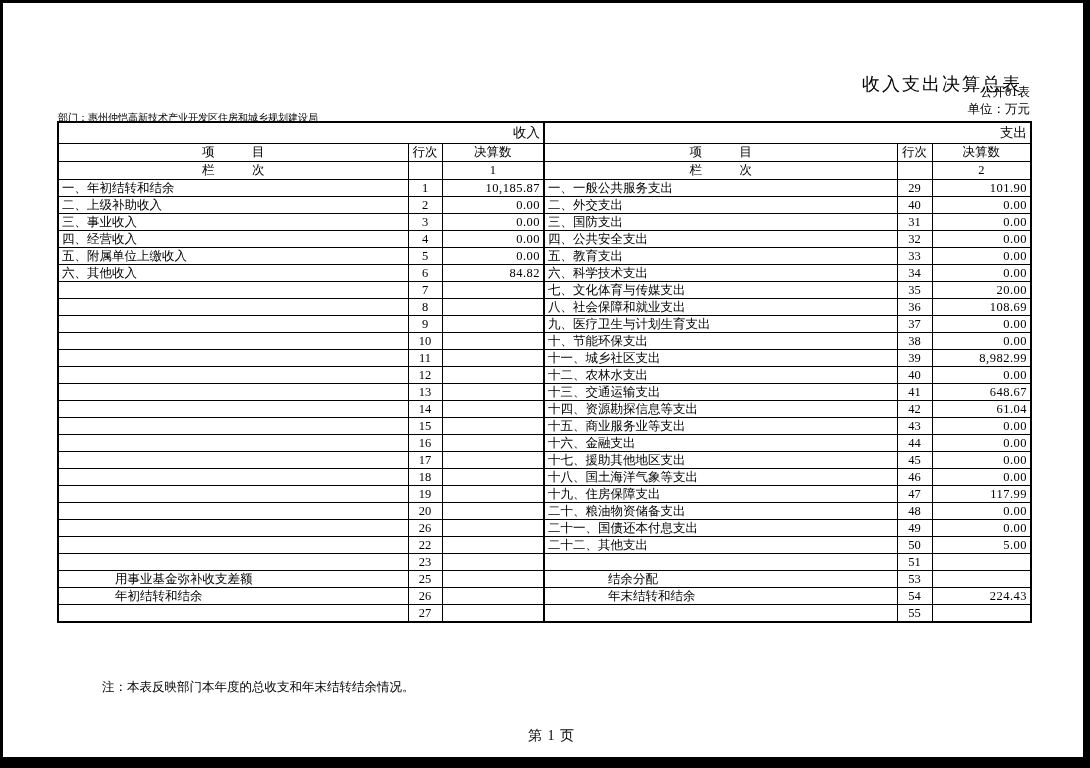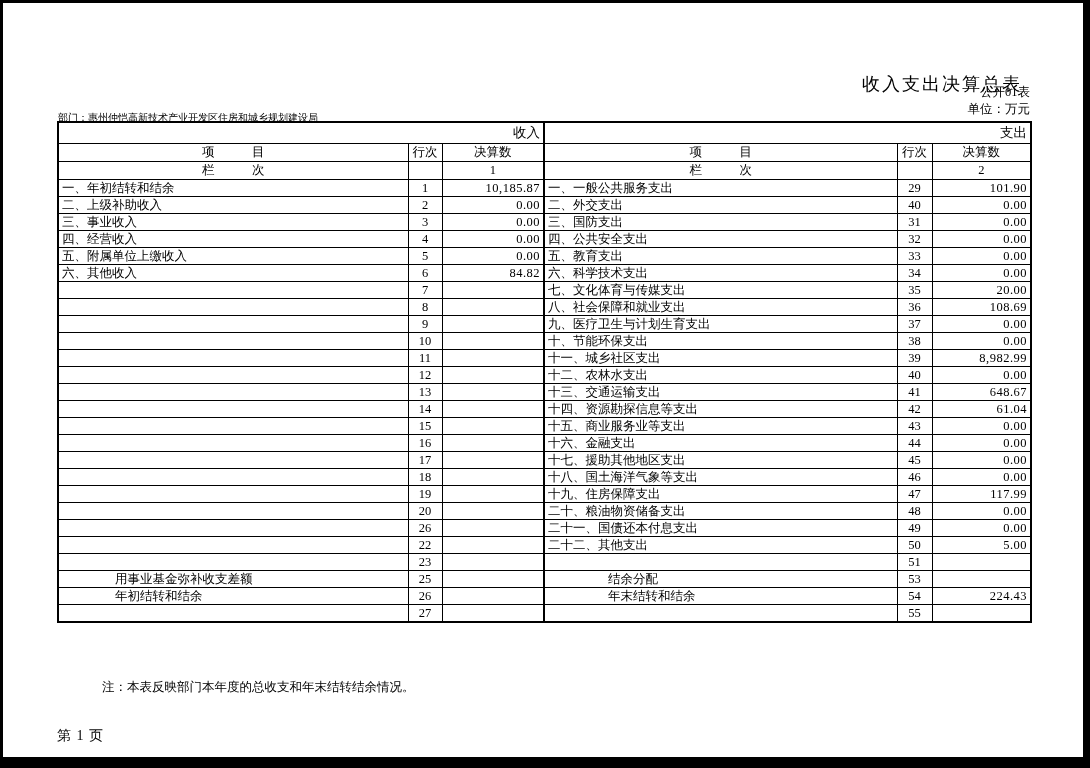--- a/index.html
+++ b/index.html
@@ -48,8 +48,8 @@
     position:absolute; left:55px; top:676px; font-size:12.5px;margin-left:44px;
   }
   .page-number {
-    position:absolute; left:54px; top:724px; width:973px;
-    text-align:left; font-size:14px; letter-spacing:1px;
+    position:absolute; left:62px; top:724px; width:973px;
+    text-align:center; font-size:14px; letter-spacing:1px;
   }
 </style>
 </head>

